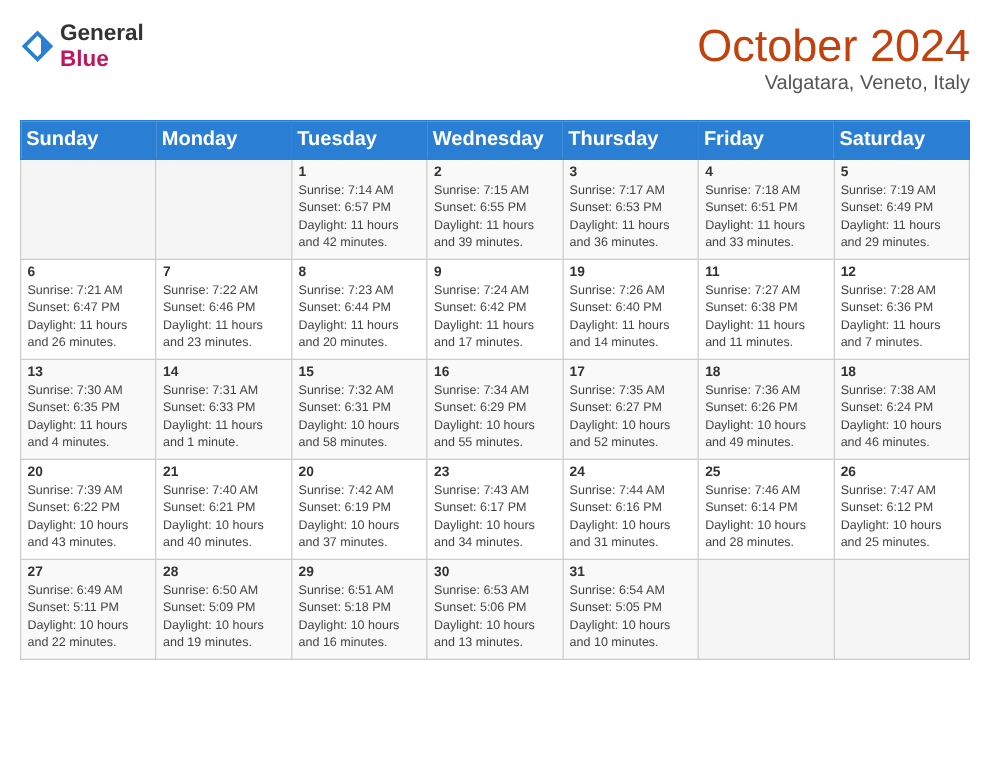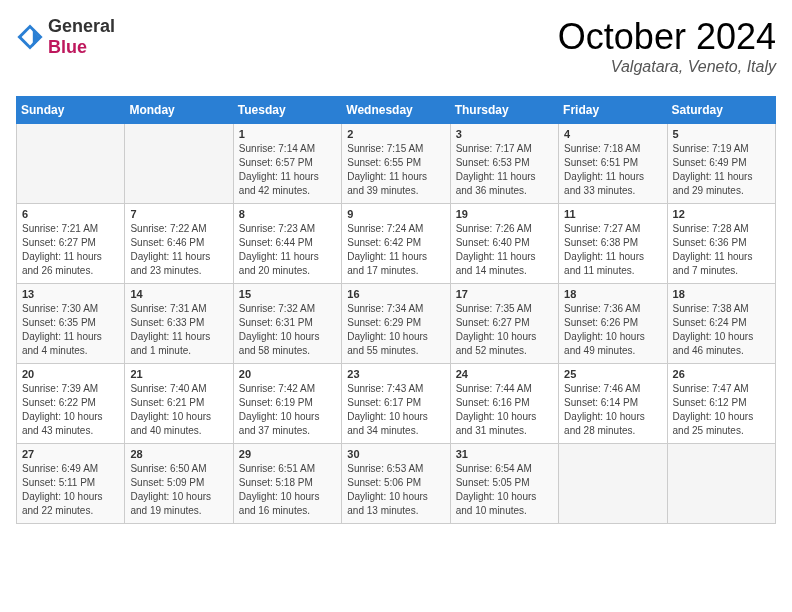--- a/index.html
+++ b/index.html
@@ -41,7 +41,7 @@
     .month-title {
       font-size: 36px;
       font-weight: normal;
-      color: #000000;
+      color: #c2410c;
     }
     .location-title {
       font-size: 16px;

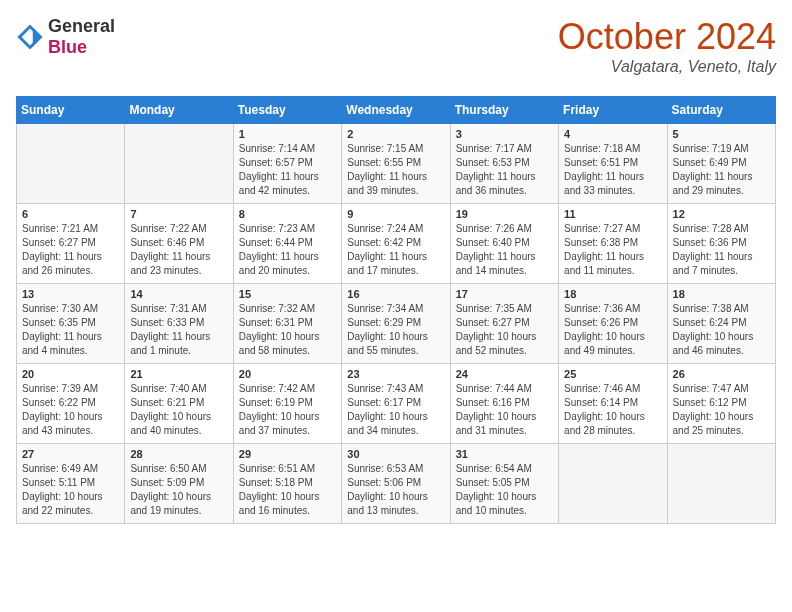--- a/index.html
+++ b/index.html
@@ -46,7 +46,6 @@
     .location-title {
       font-size: 16px;
       color: #555;
-      font-style: italic;
     }
     table {
       width: 100%;

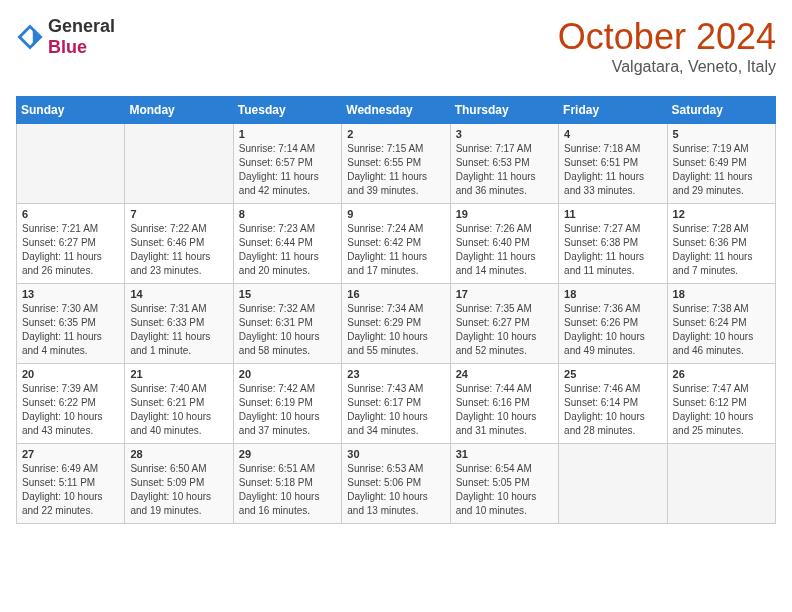--- a/index.html
+++ b/index.html
@@ -55,7 +55,7 @@
     thead tr th {
       background-color: #2a7fd4;
       color: #fff;
-      font-size: 12px;
+      font-size: 16px;
       font-weight: bold;
       padding: 6px 4px;
       text-align: left;

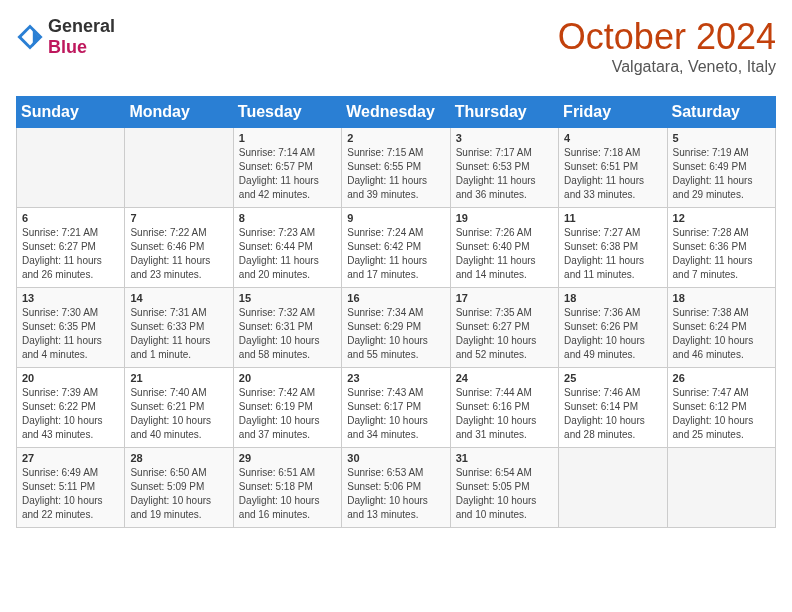--- a/index.html
+++ b/index.html
@@ -167,7 +167,7 @@
         <td>
           <span class="day-number">6</span>
           <div class="cell-info">Sunrise: 7:21 AM
-Sunset: 6:27 PM
+Sunset: 6:47 PM
 Daylight: 11 hours and 26 minutes.</div>
         </td>
         <td>

